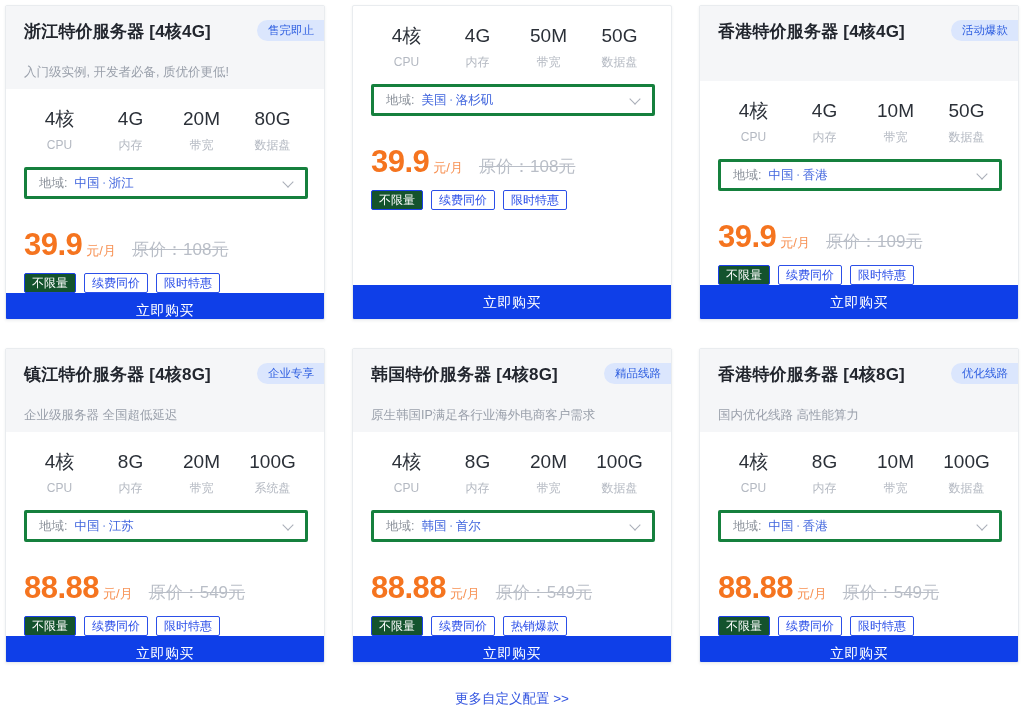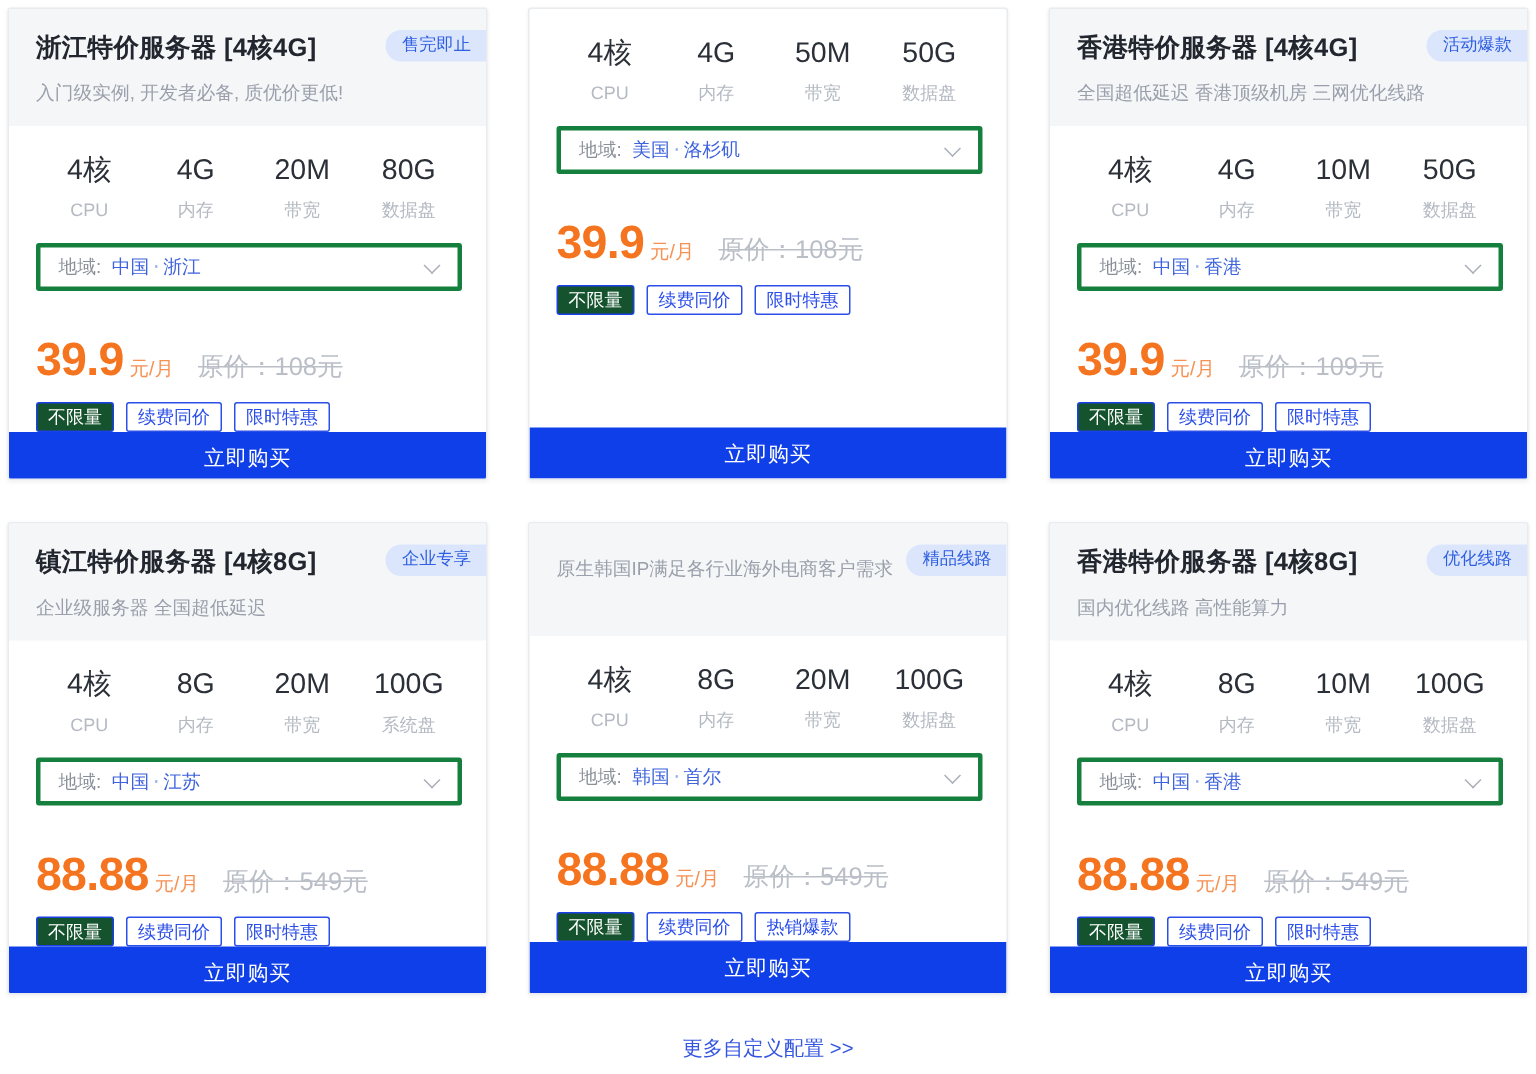--- a/index.html
+++ b/index.html
@@ -49,7 +49,7 @@
     white-space: nowrap;
   }
   .card-sub {
-    margin-top: 8px;
+    margin-top: 18px;
     font-size: 12.5px;
     color: #9aa0ab;
     line-height: 18px;

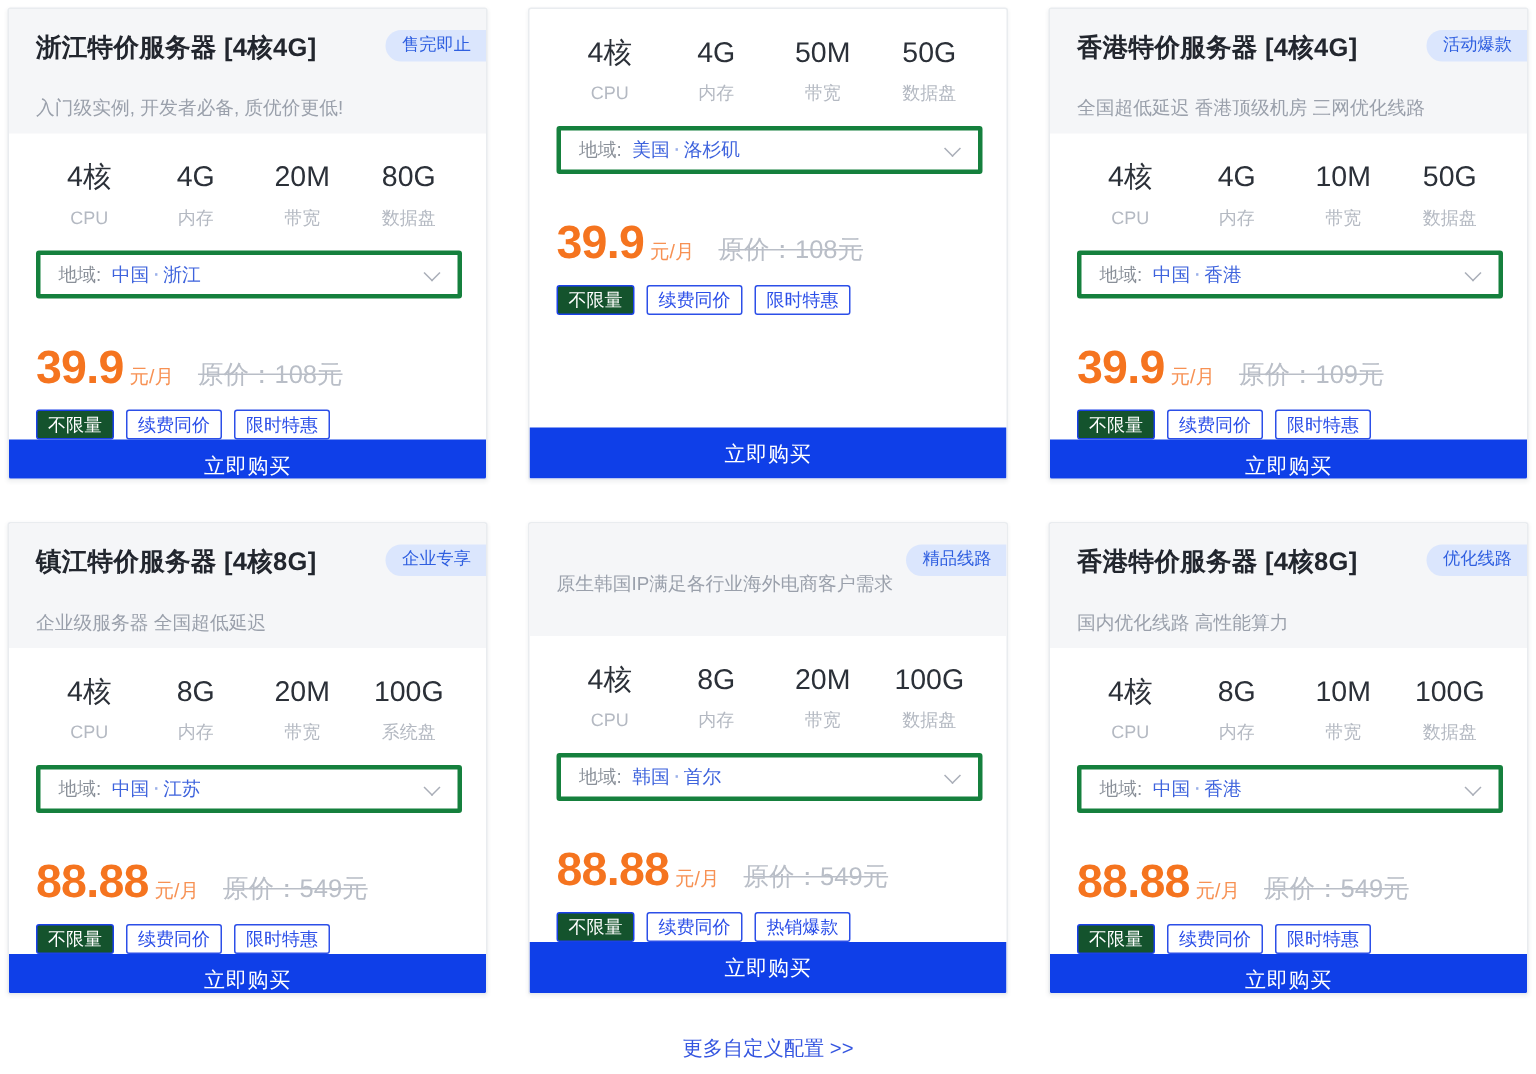--- a/index.html
+++ b/index.html
@@ -302,7 +302,6 @@
       <div class="card">
     <div class="card-head">
       <div class="card-title">香港特价服务器 [4核4G]</div>
-      <div class="card-sub">全国超低延迟 香港顶级机房 三网优化线路</div>
       <div class="card-badge">活动爆款</div>
     </div>
     <div class="card-body">

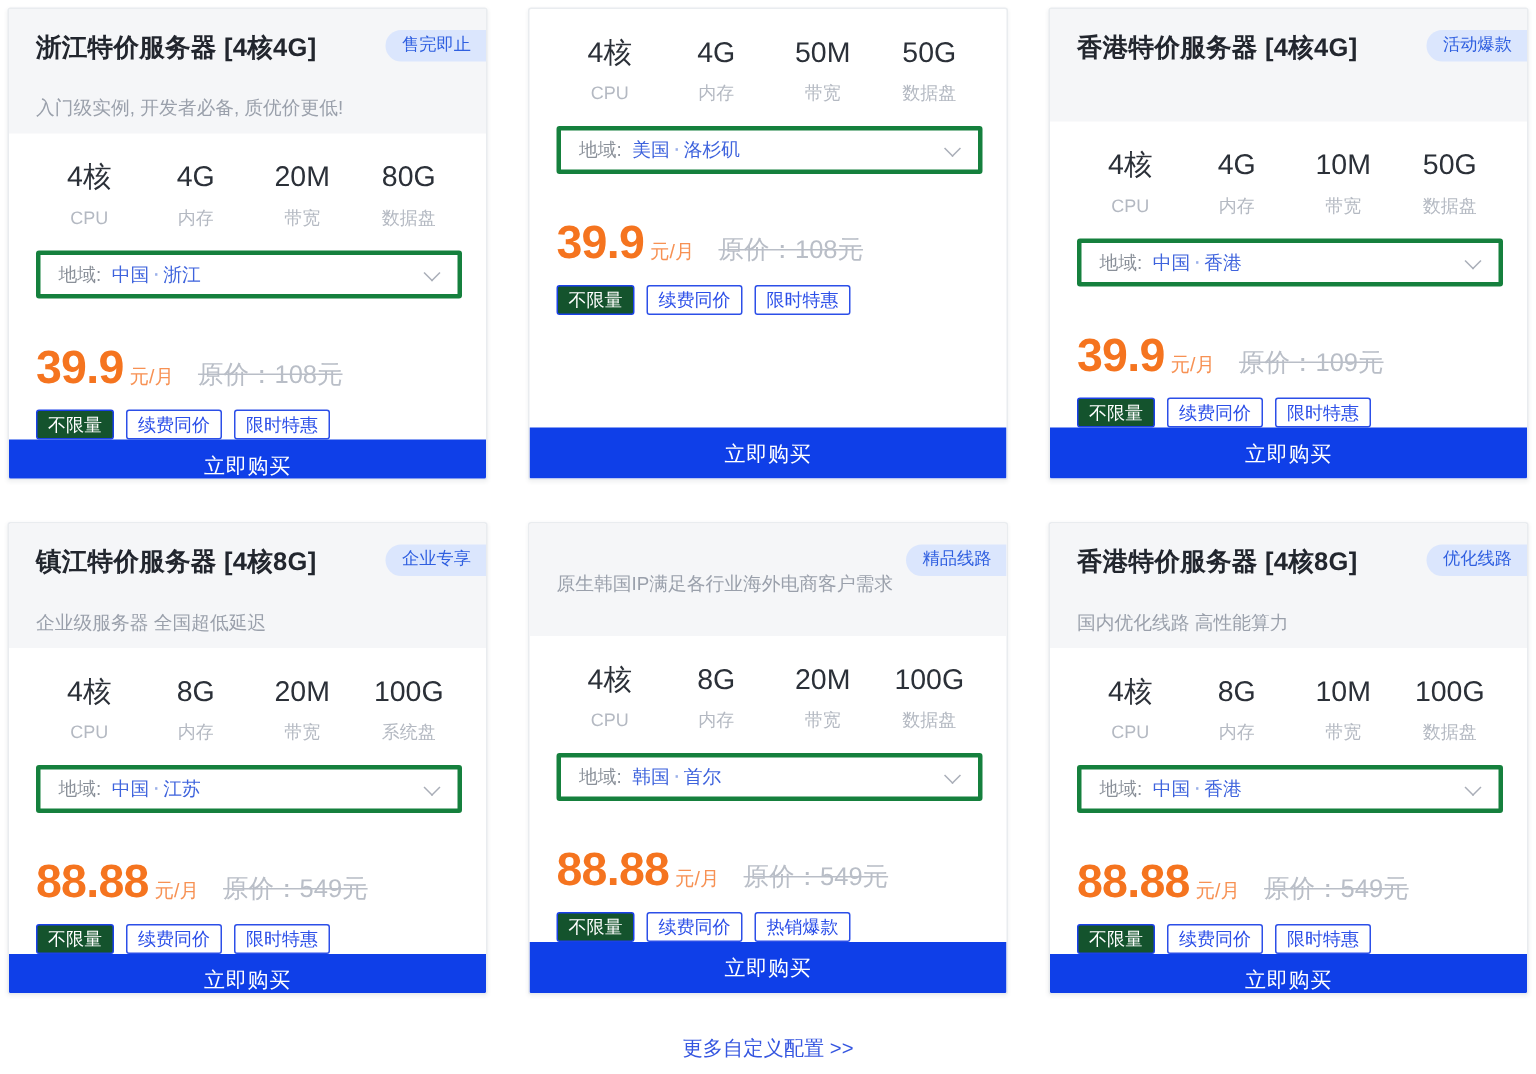--- a/index.html
+++ b/index.html
@@ -394,6 +394,7 @@
   </div>
       <div class="card">
     <div class="card-head">
+      <div class="card-title">韩国特价服务器 [4核8G]</div>
       <div class="card-sub">原生韩国IP满足各行业海外电商客户需求</div>
       <div class="card-badge">精品线路</div>
     </div>

